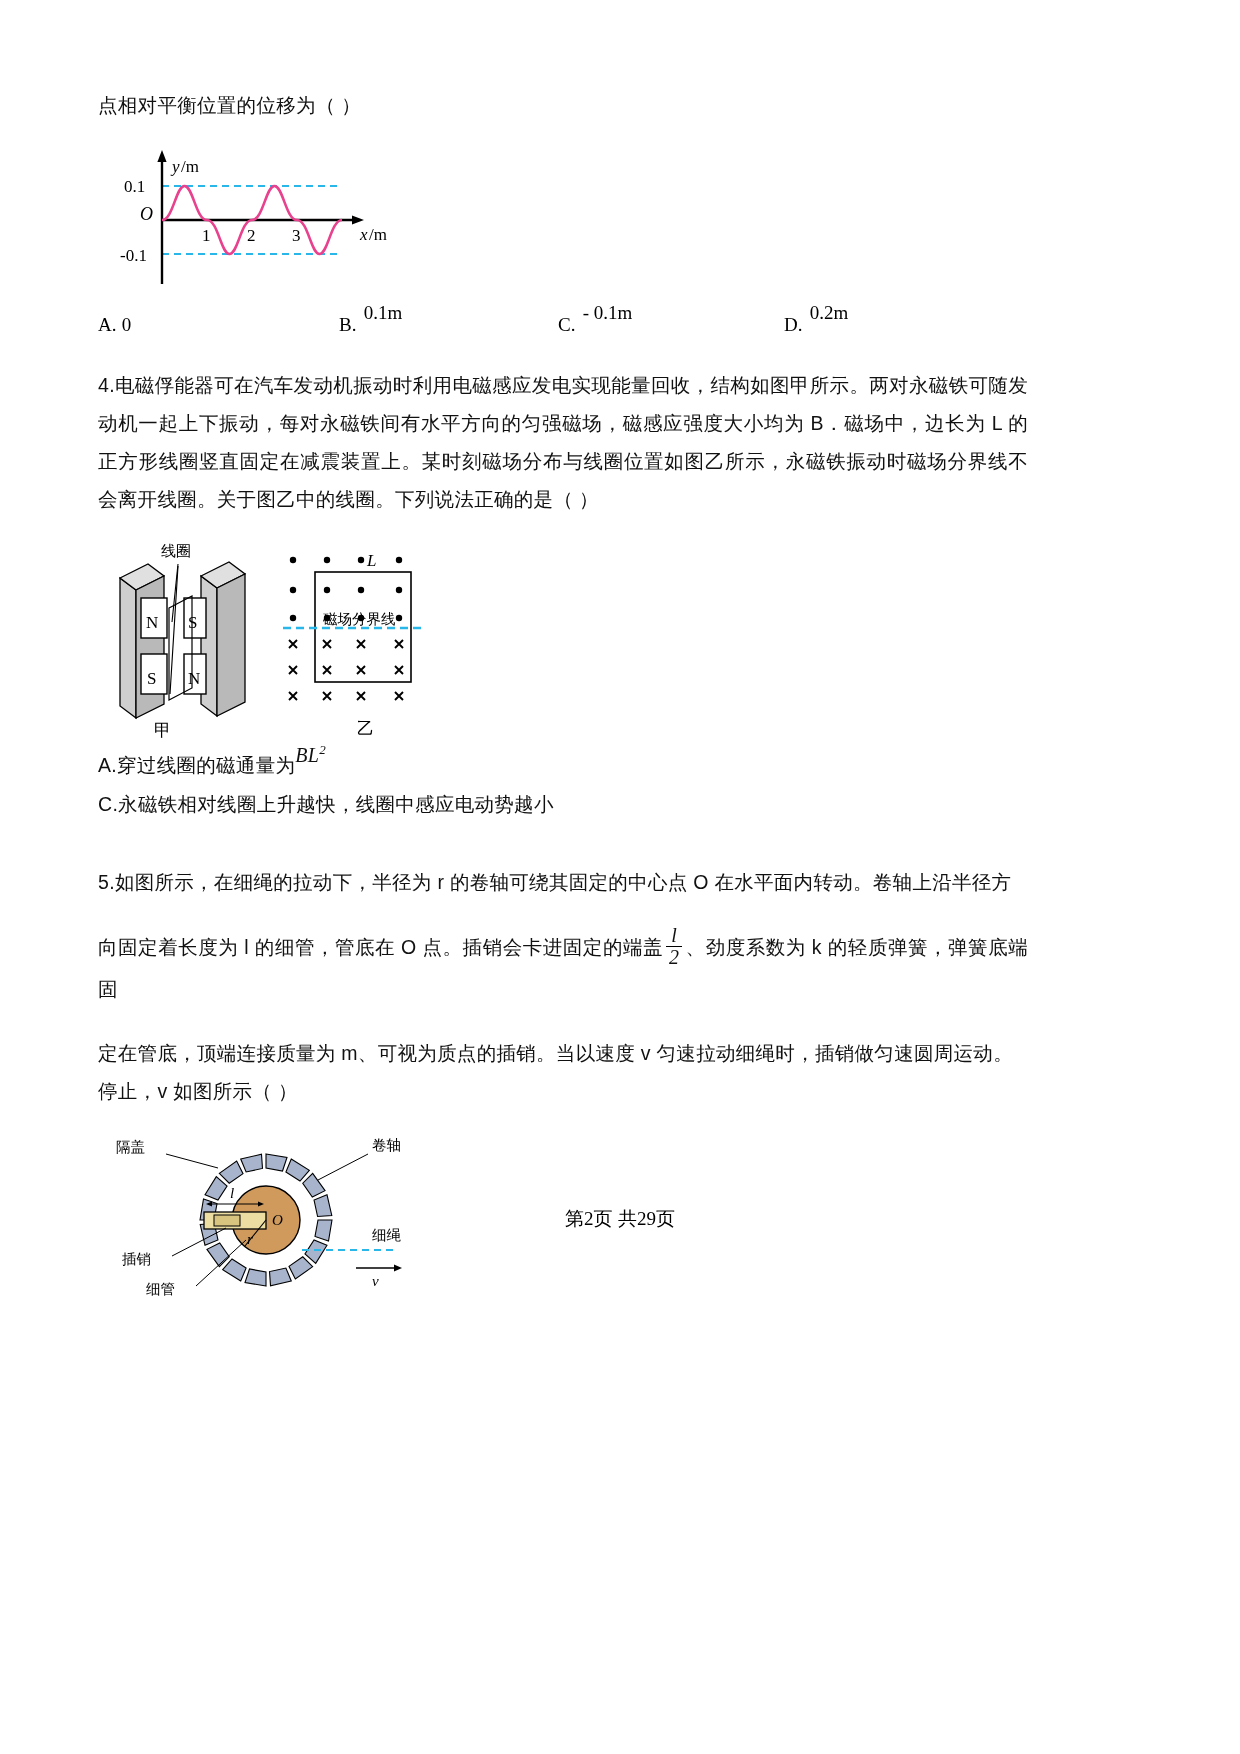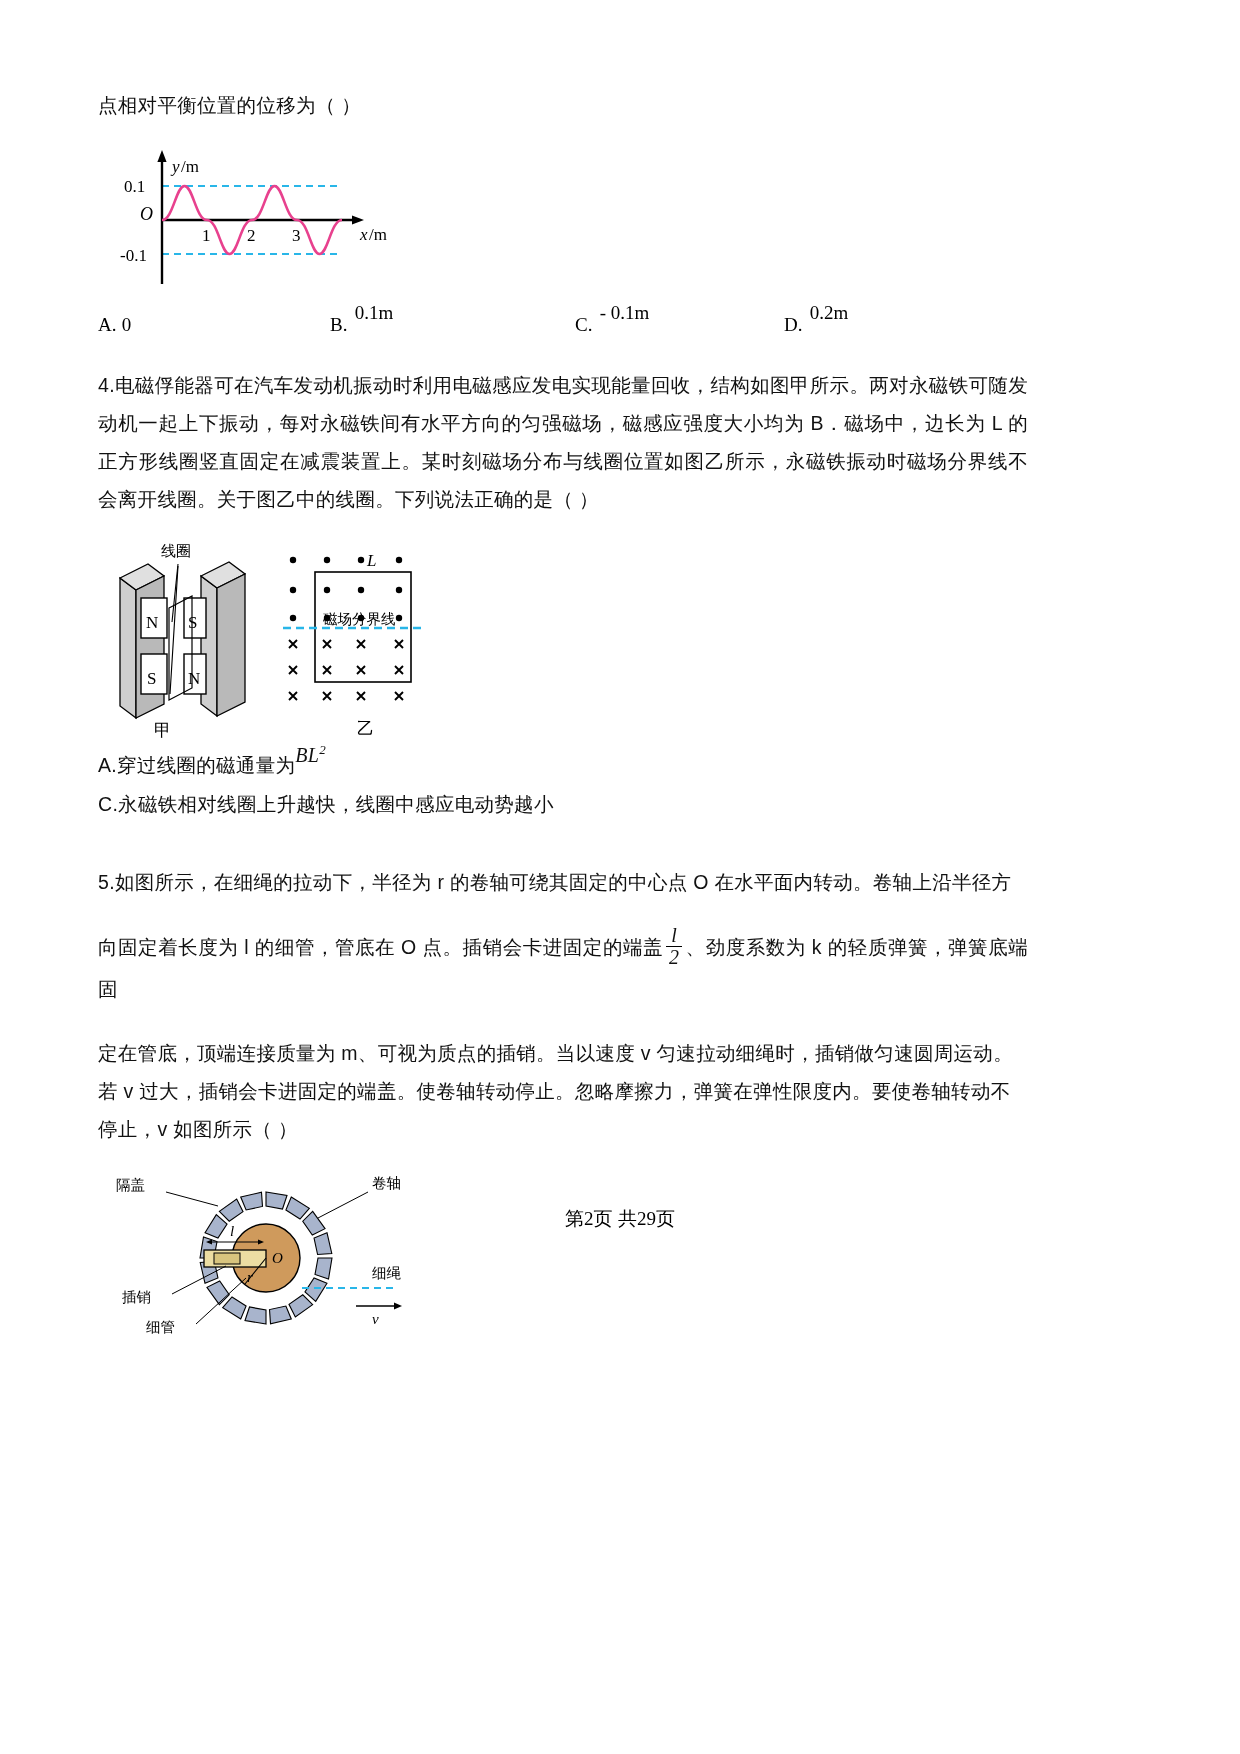--- a/index.html
+++ b/index.html
@@ -66,7 +66,7 @@
     font-size: 19px;
   }
   .opt-a { left: 0; }
-  .opt-b { left: 232px; }
+  .opt-b { left: 241px; }
   .opt-c { left: 460px; margin-left: 17px; }
   .opt-d { left: 686px; }
 

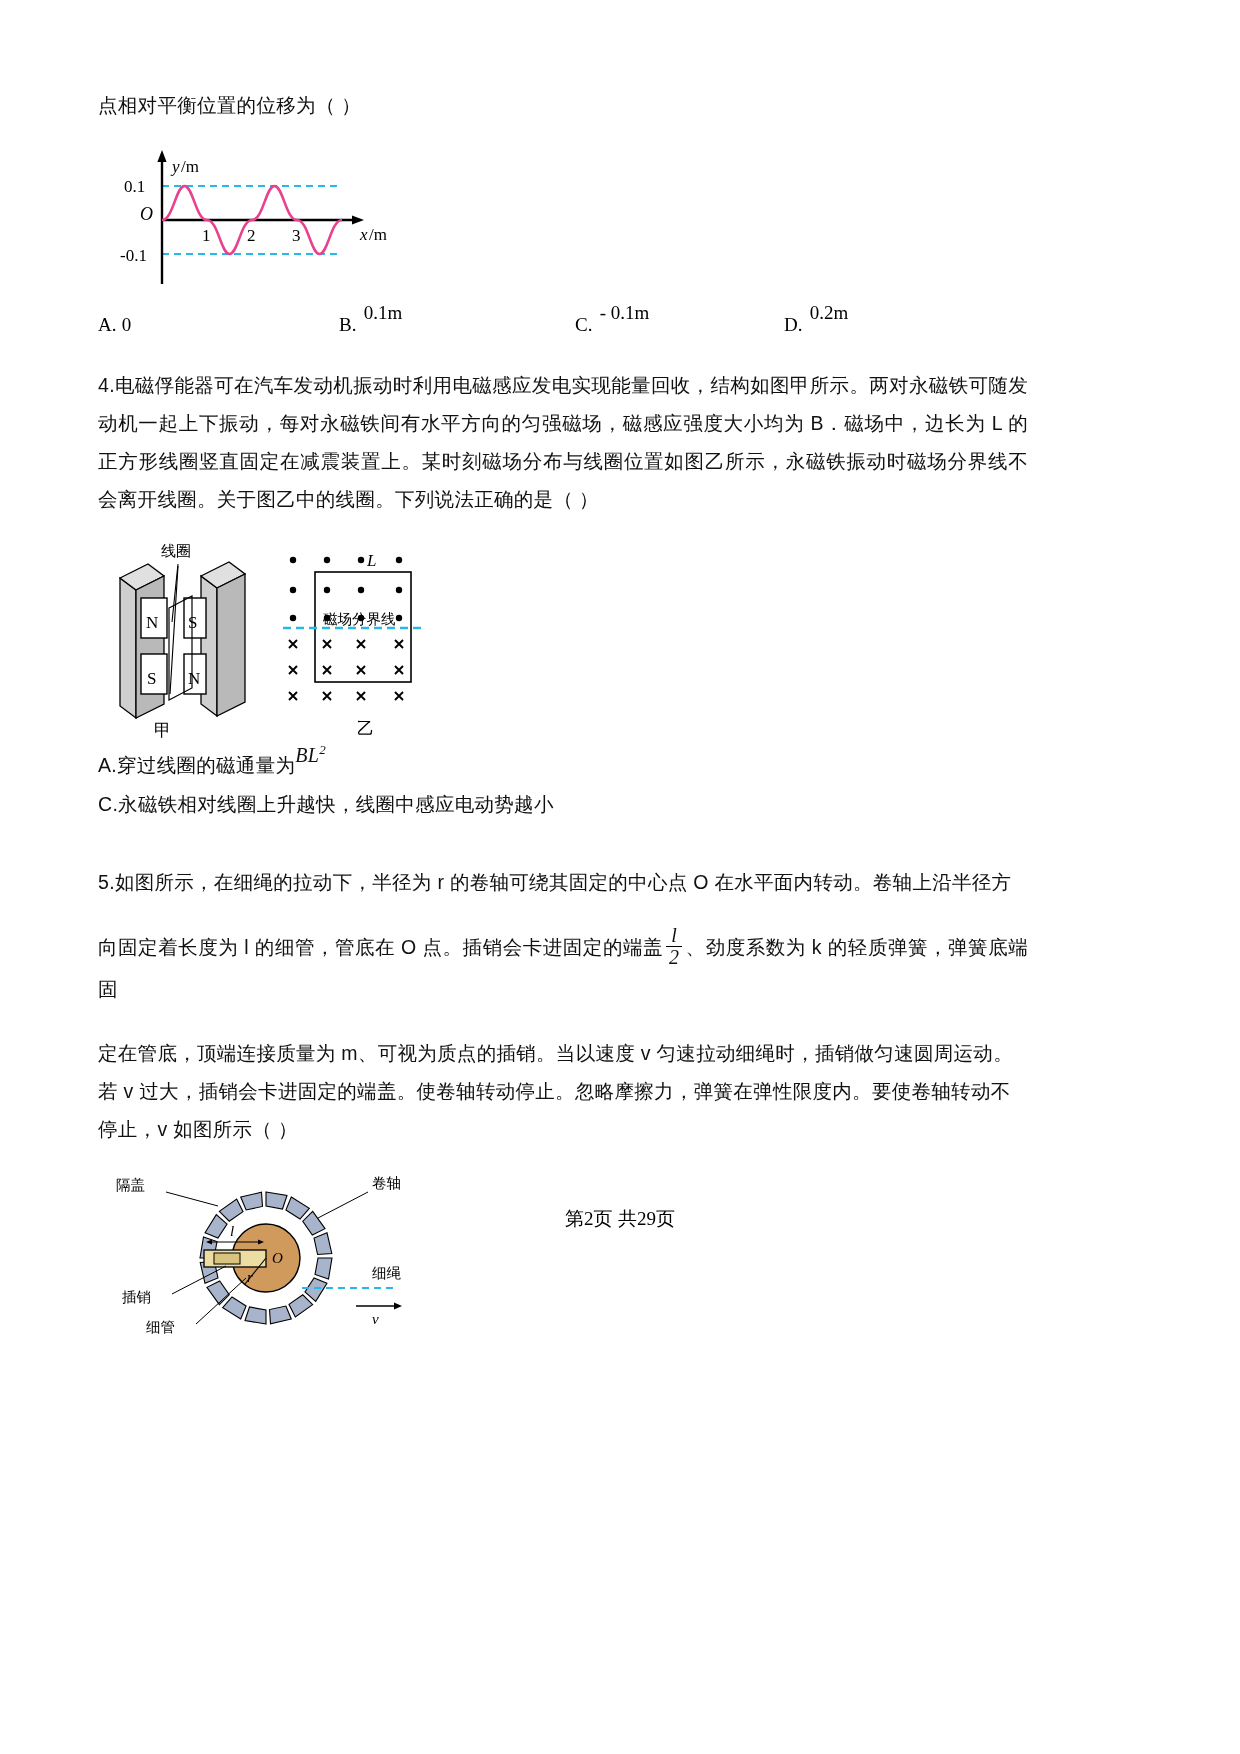--- a/index.html
+++ b/index.html
@@ -67,7 +67,7 @@
   }
   .opt-a { left: 0; }
   .opt-b { left: 241px; }
-  .opt-c { left: 460px; margin-left: 17px; }
+  .opt-c { left: 460px; }
   .opt-d { left: 686px; }
 
   

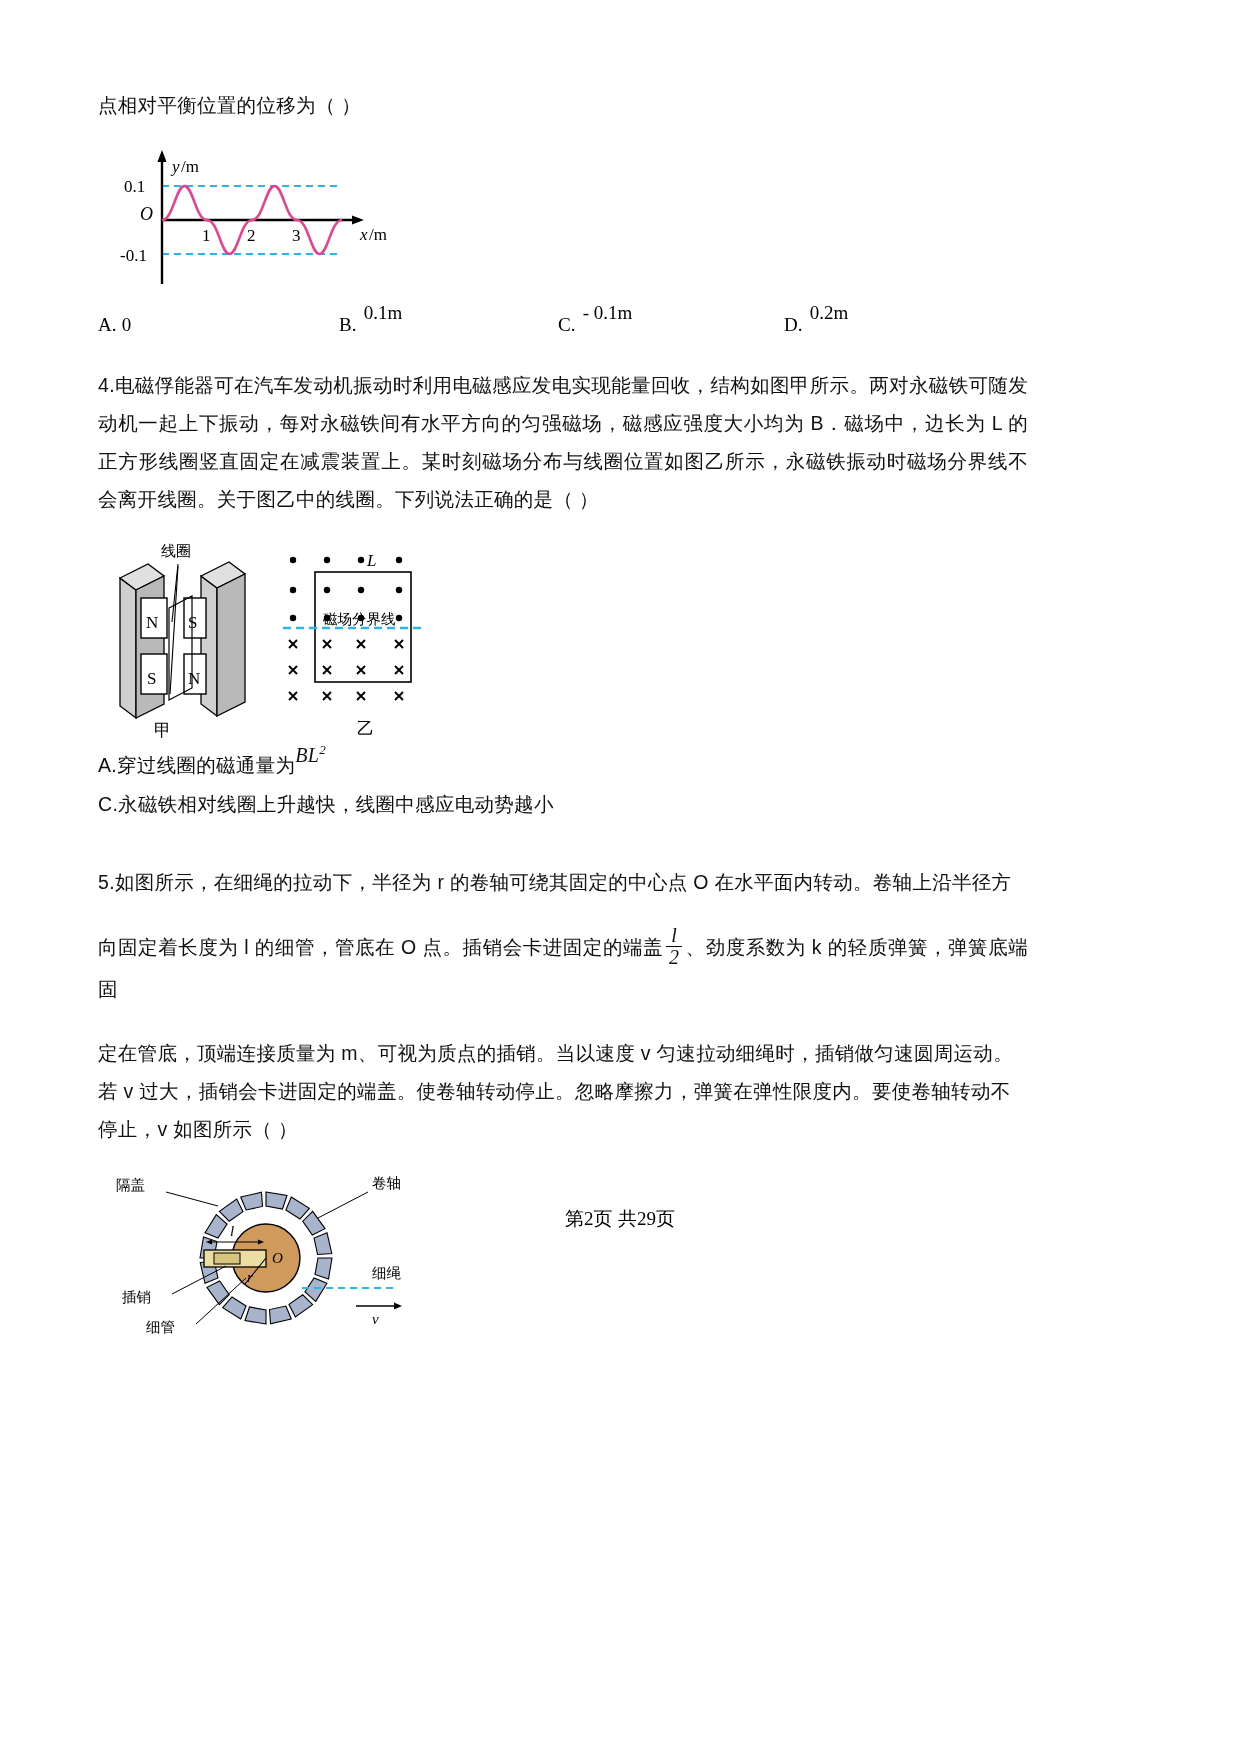--- a/index.html
+++ b/index.html
@@ -281,7 +281,6 @@
       <p class="ptext" style="margin-top:26px"><span>向固定着长度为 l 的细管，管底在 O 点。插销会卡进固定的端盖</span><span class="frac"><span class="num">l</span><span class="den">2</span></span><span>、劲度系数为 k 的轻质弹簧，弹簧底端固</span></p>
 
       <p class="ptext" style="margin-top:26px">定在管底，顶端连接质量为 m、可视为质点的插销。当以速度 v 匀速拉动细绳时，插销做匀速圆周运动。</p>
-      <p class="ptext">若 v 过大，插销会卡进固定的端盖。使卷轴转动停止。忽略摩擦力，弹簧在弹性限度内。要使卷轴转动不</p>
       <p class="ptext">停止，v 如图所示（      ）</p>
 
       <div class="spool-fig">

